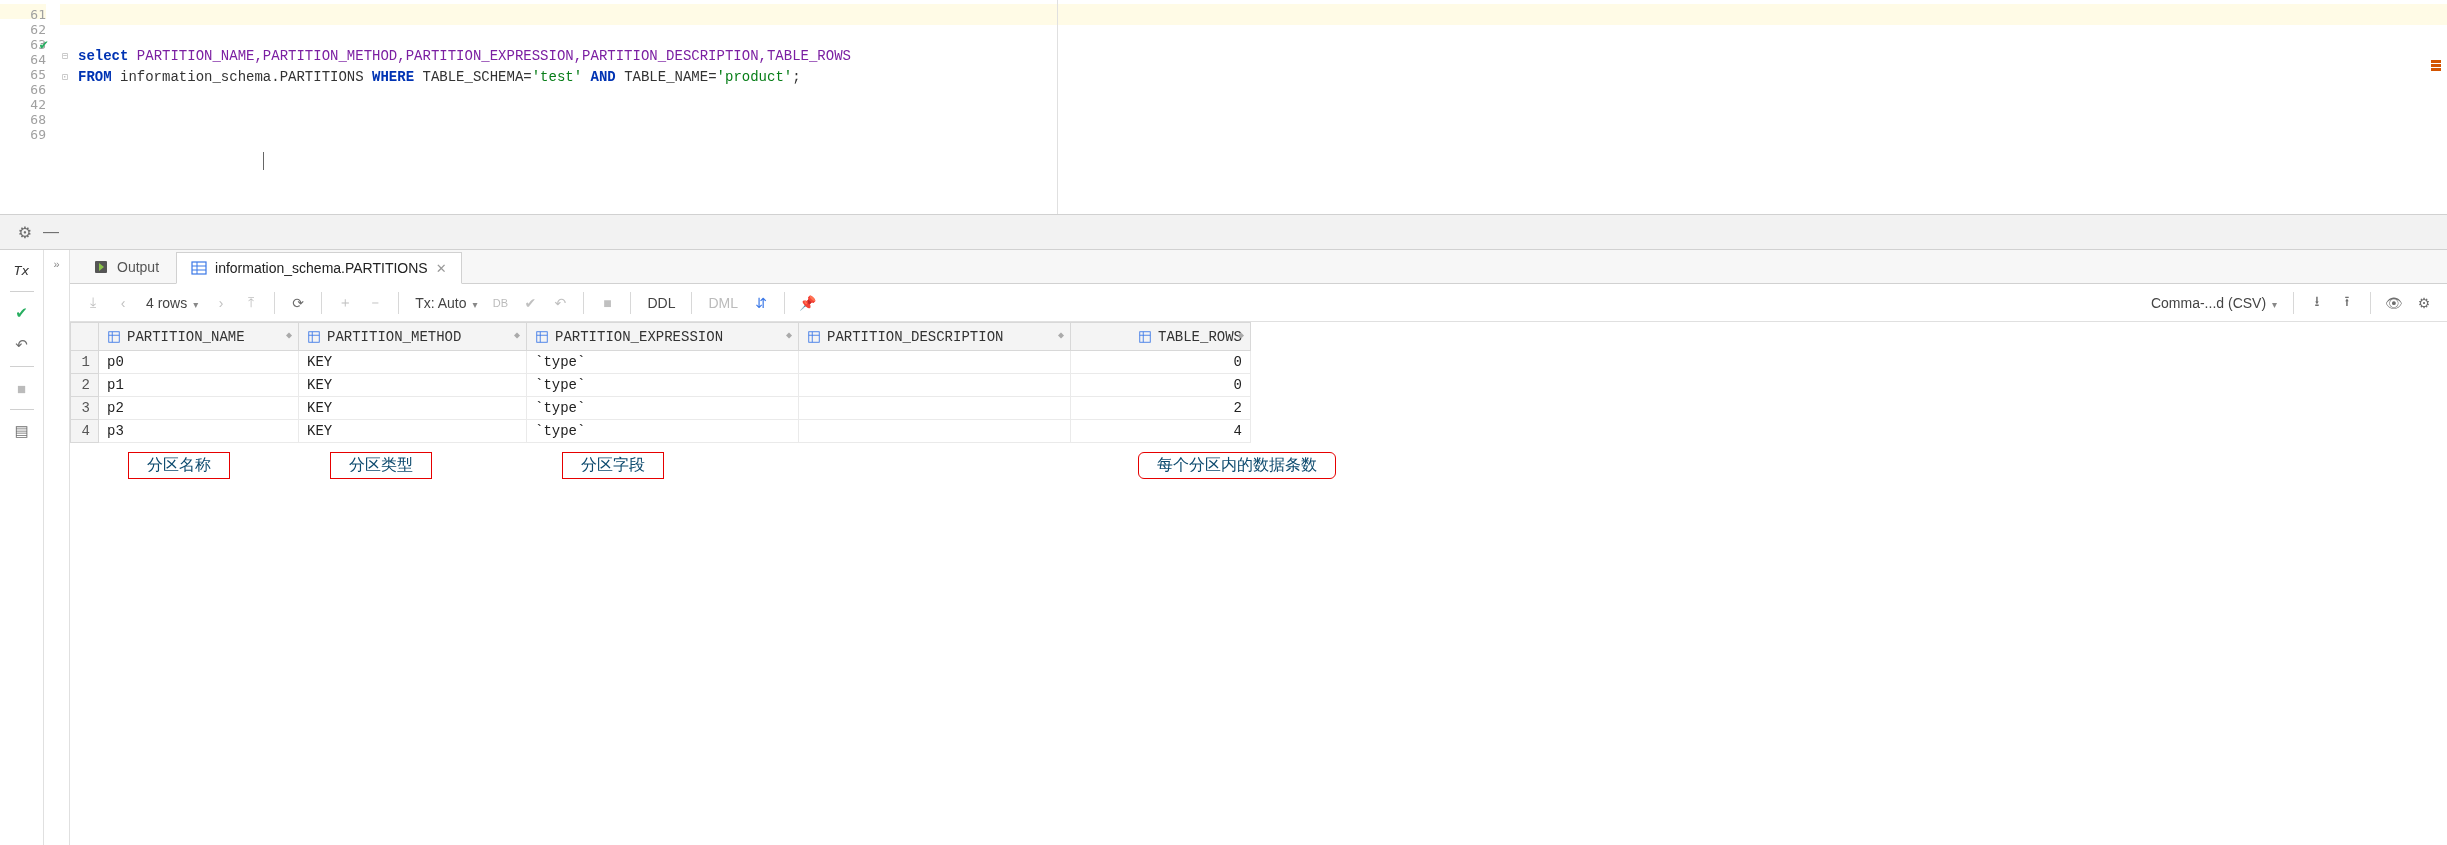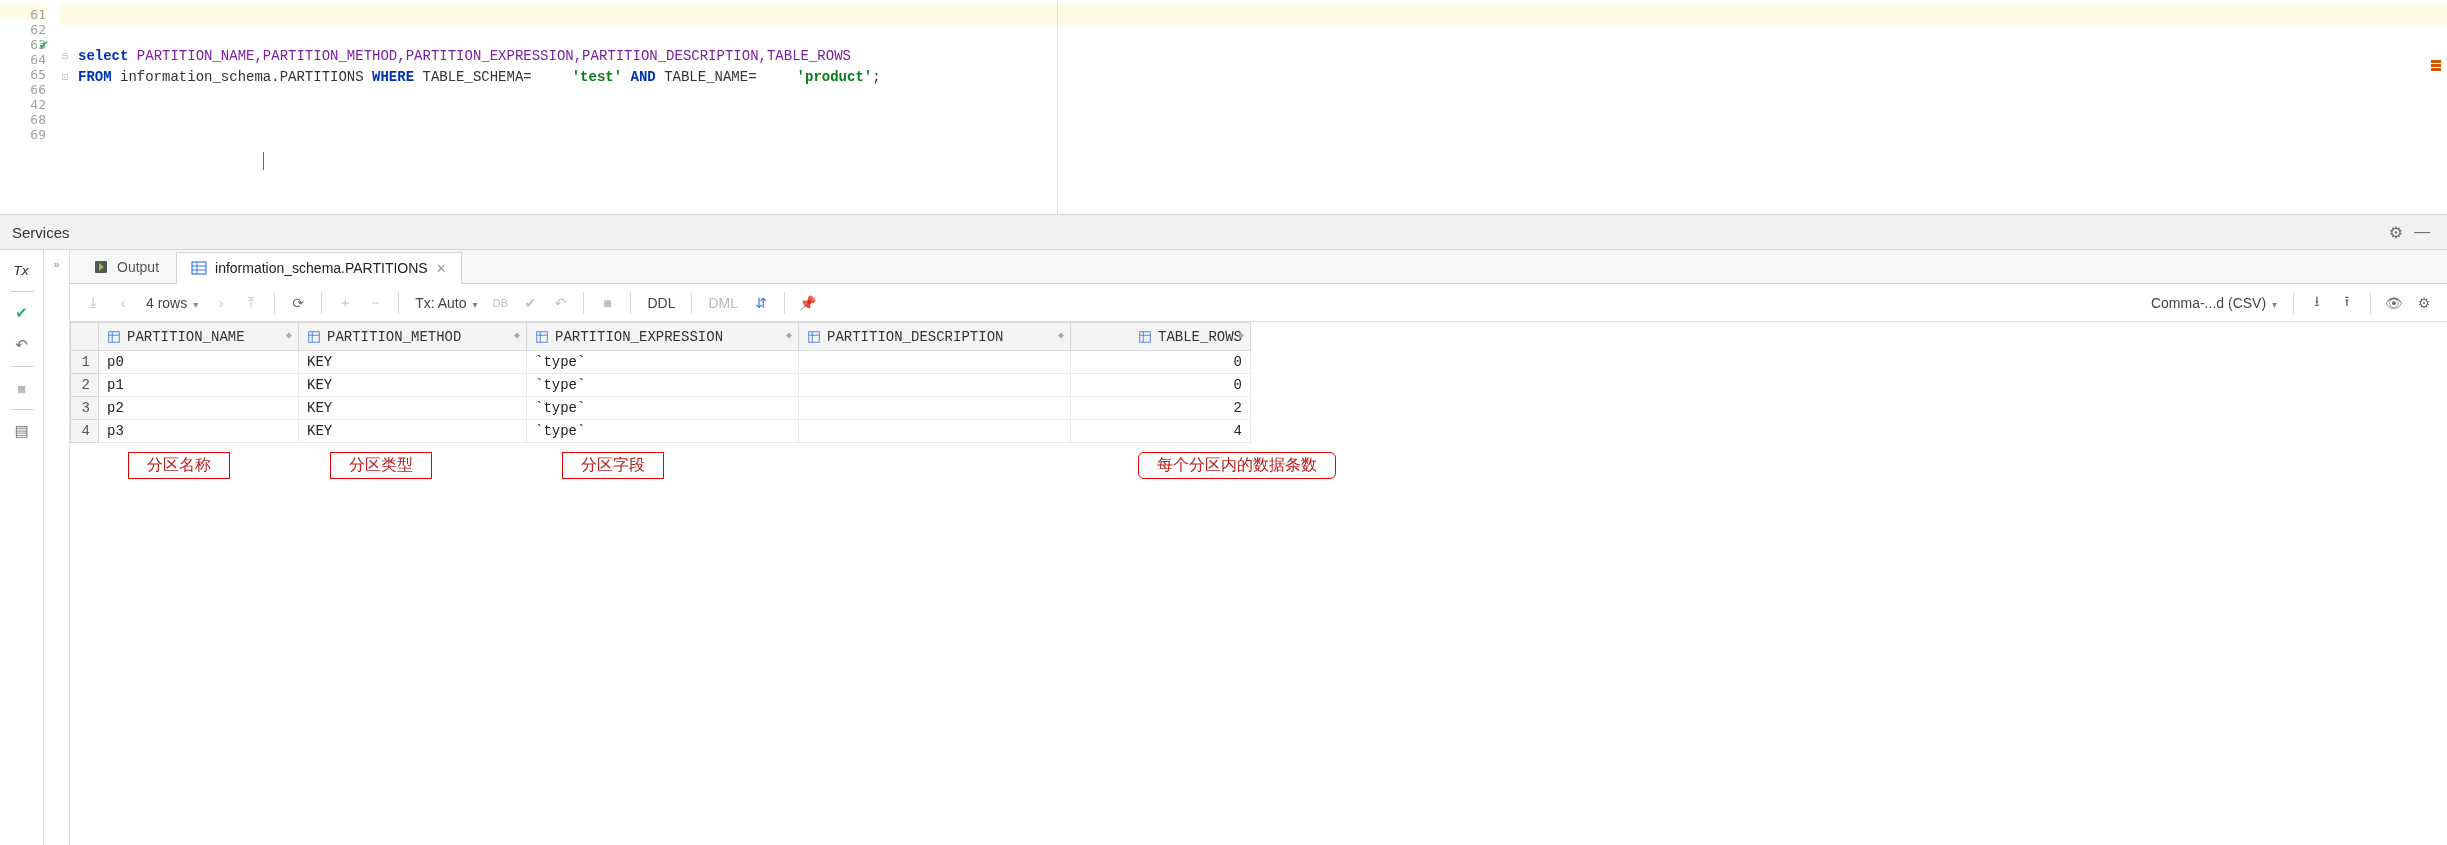--- a/index.html
+++ b/index.html
@@ -16,7 +16,7 @@
 .kw { color:#0033b3; font-weight:bold; }
 .col { color:#7b1fa2;margin-top:9px; }
 .id { color:#333; }
-.str { color:#067d17; font-weight:bold;margin-left:40px;}
+.str { color:#067d17; font-weight:normal;}
 .vline { position:absolute; left:997px; top:0; bottom:0; width:1px; background:#e0e0e0; }
 .errstrip { position:absolute; right:6px; top:60px; width:10px; height:30px; }
 .errstrip div { width:10px; height:3px; background:#d35400; margin-bottom:1px;}

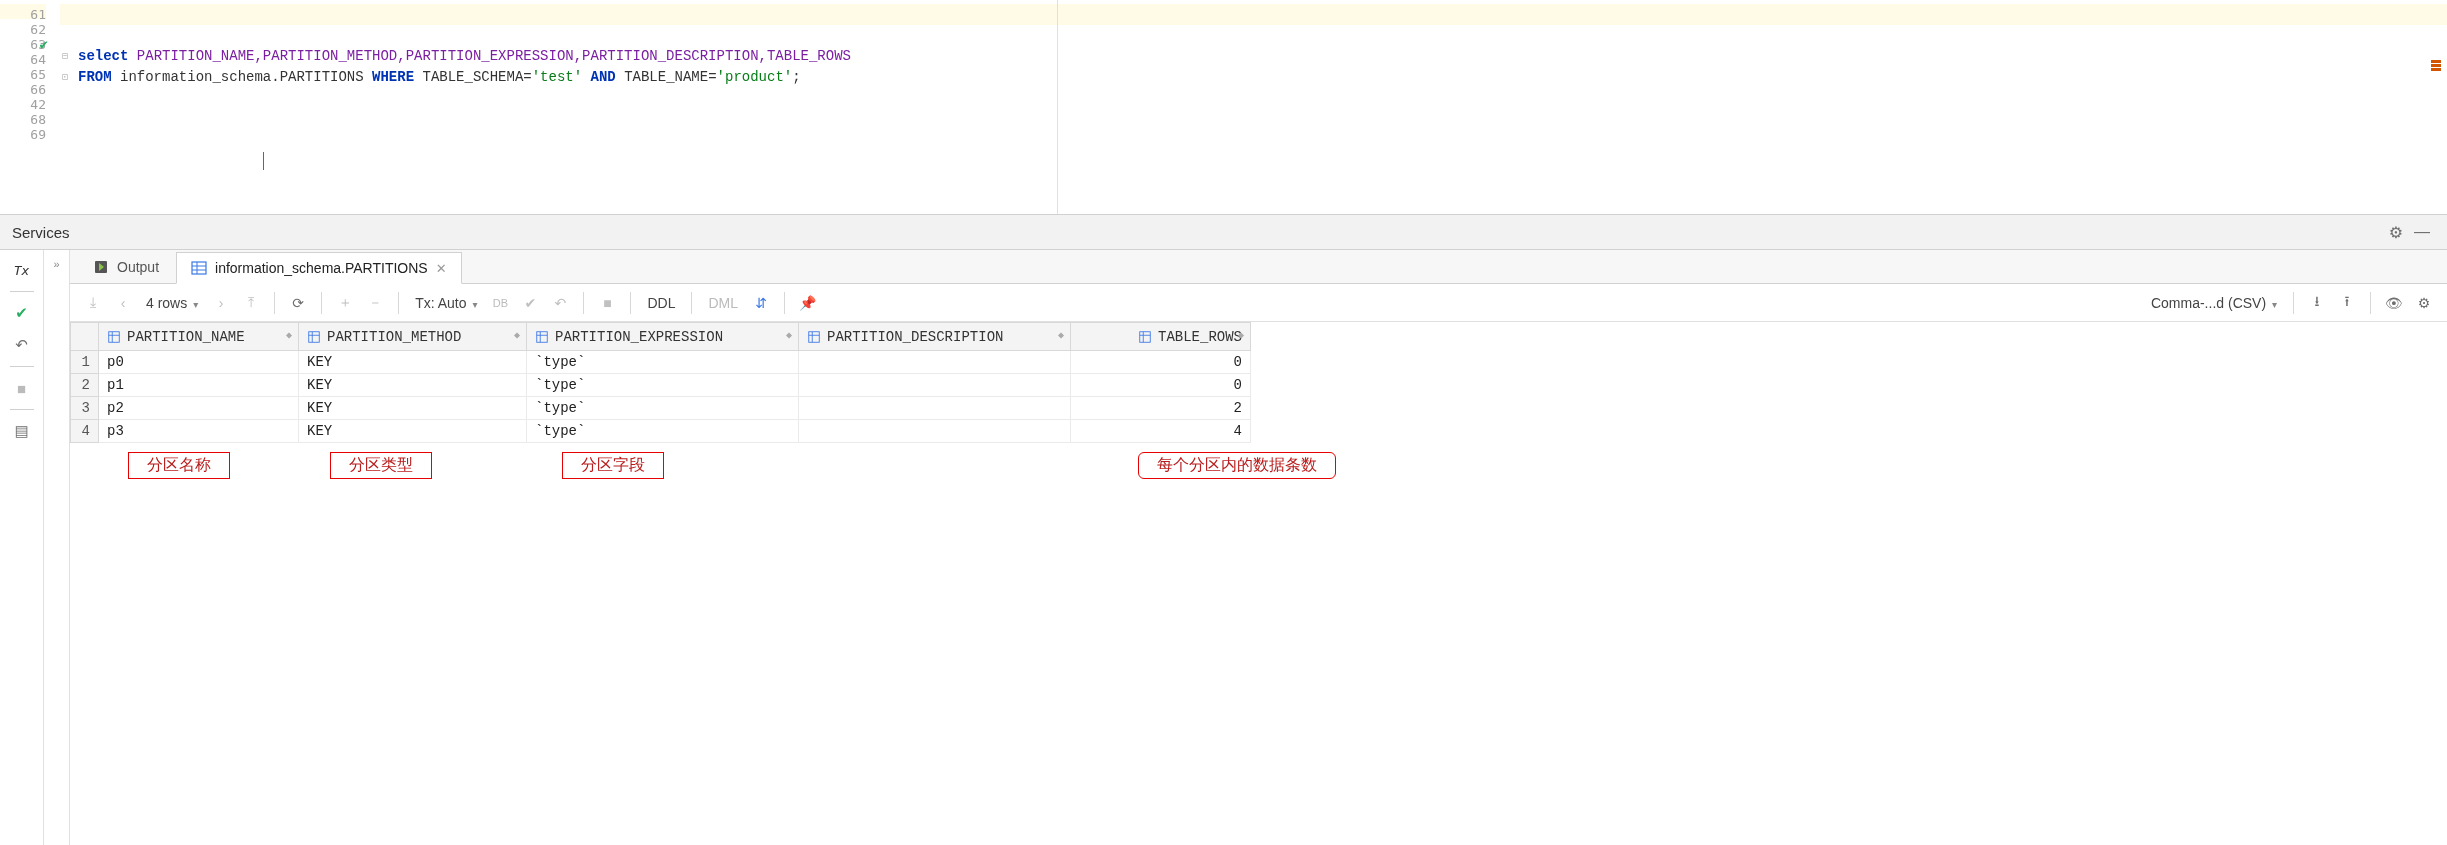--- a/index.html
+++ b/index.html
@@ -101,7 +101,6 @@
 </div>
 
 <div class="services-header">
-  <div class="title">Services</div>
   <div class="icn">⚙</div>
   <div class="icn">—</div>
 </div>

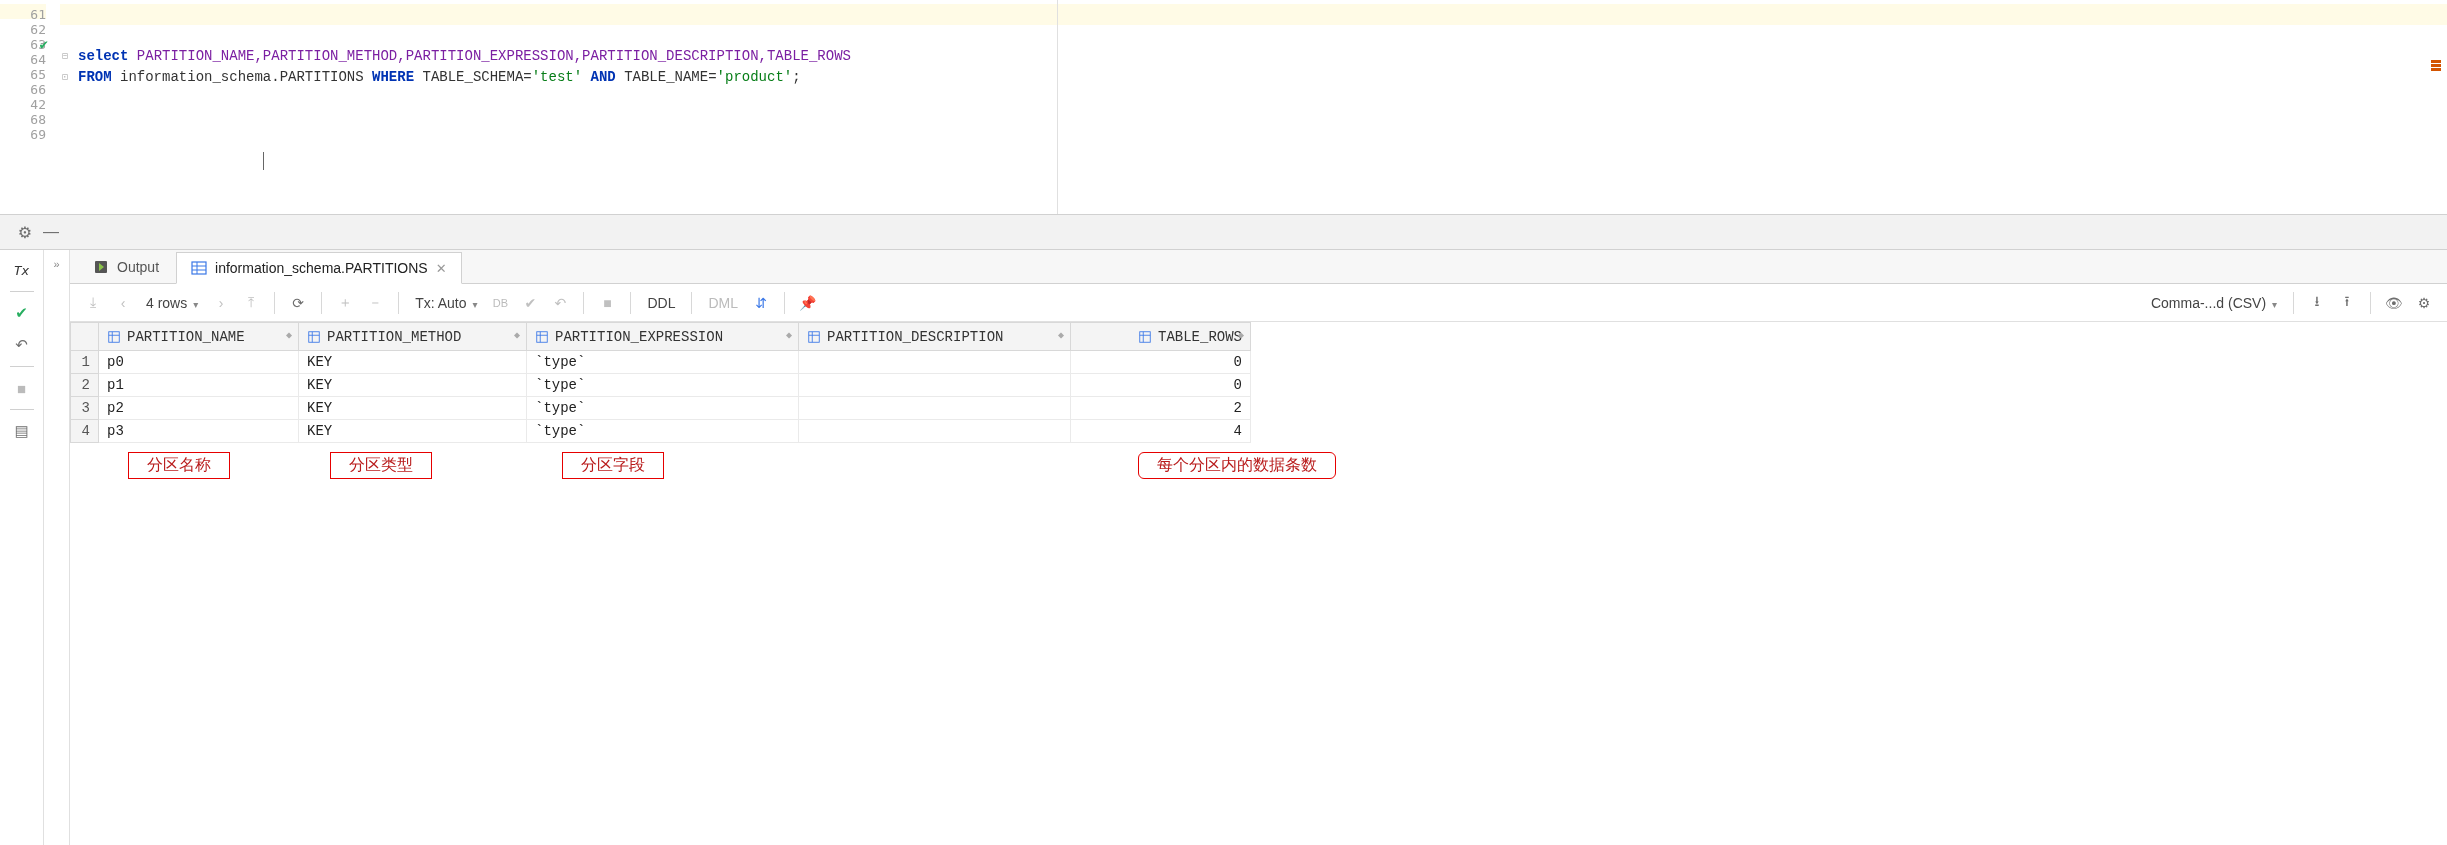--- a/index.html
+++ b/index.html
@@ -64,7 +64,7 @@
 th.rownum { width:28px; background:#f4f4f4;}
 .col-ic svg { width:14px; height:14px; vertical-align:middle;}
 
-.annot { position:absolute; border:1.5px solid #e60000; color:#b91c1c; font-size:16px; padding:2px 18px; background:transparent; font-family:"Microsoft YaHei",sans-serif;}
+.annot { position:absolute; border:1.5px solid #e60000; color:#0c4a6e; font-size:16px; padding:2px 18px; background:transparent; font-family:"Microsoft YaHei",sans-serif;}
 </style>
 </head>
 <body>

